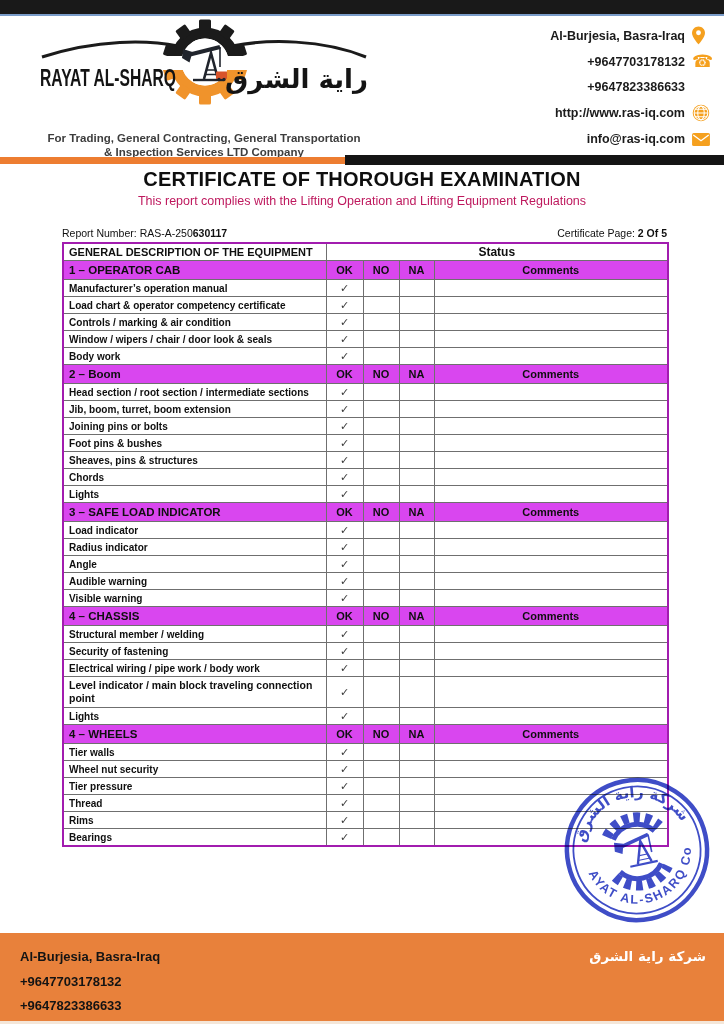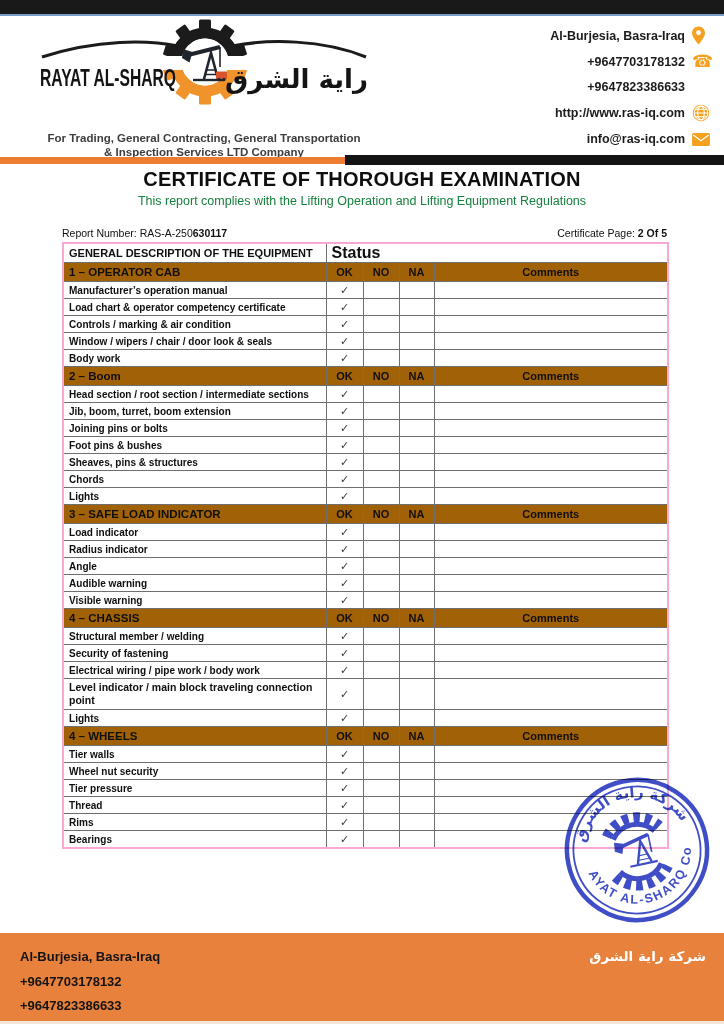--- a/index.html
+++ b/index.html
@@ -24,7 +24,7 @@
   .divider .seg-black{position:absolute;left:345px;top:0;width:379px;height:10px;background:#141414;}
   
   .doc-title{position:absolute;top:168px;left:0;width:724px;text-align:center;font-size:20px;font-weight:700;color:#0e0e0e;letter-spacing:.2px;}
-  .doc-subtitle{position:absolute;top:194px;left:0;width:724px;text-align:center;font-size:12.5px;color:#15803d;}
+  .doc-subtitle{position:absolute;top:194px;left:0;width:724px;text-align:center;font-size:12.5px;color:#be185d;}
   
   .report-row{position:absolute;top:227px;left:62px;width:605px;display:flex;justify-content:space-between;font-size:10.5px;color:#101010;gap:20px;}
   .rn-bold{font-weight:700;}

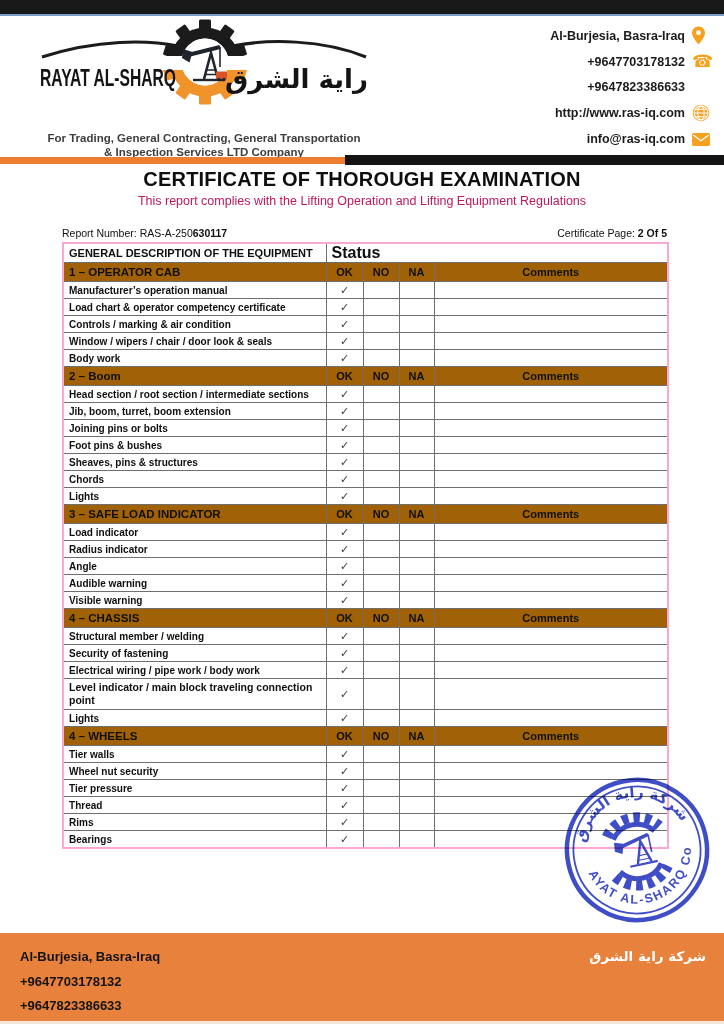--- a/index.html
+++ b/index.html
@@ -30,7 +30,7 @@
   .rn-bold{font-weight:700;}
   
   table.equipment{position:absolute;top:242px;left:62px;width:605px;border-collapse:collapse;table-layout:fixed;
-    border:2px solid #f9a8d4;font-size:10.5px;color:#0f0f0f;}
+    border:2px solid #a21caf;font-size:10.5px;color:#0f0f0f;}
   table.equipment td{border:1px solid #6f6f6f;padding:0 5px;height:16px;vertical-align:middle;overflow:hidden;}
   td.head-desc{font-weight:700;font-size:11px;height:18px;}
   td.head-status{font-weight:700;font-size:16px;text-align:left;height:18px;}

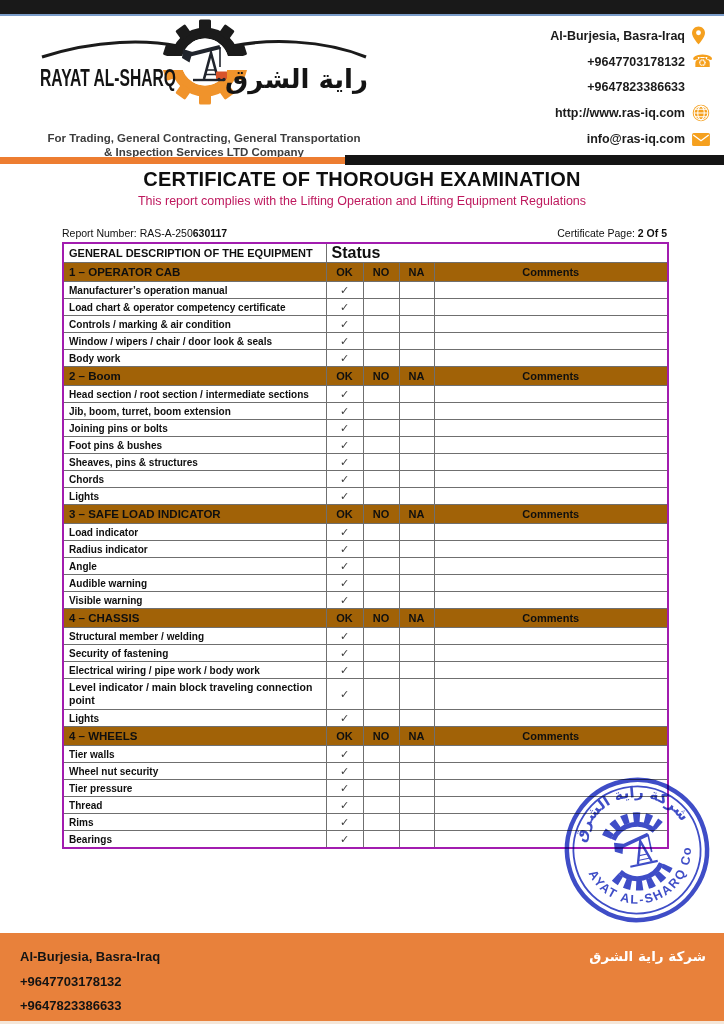--- a/index.html
+++ b/index.html
@@ -33,7 +33,7 @@
     border:2px solid #a21caf;font-size:10.5px;color:#0f0f0f;}
   table.equipment td{border:1px solid #6f6f6f;padding:0 5px;height:16px;vertical-align:middle;overflow:hidden;}
   td.head-desc{font-weight:700;font-size:11px;height:18px;}
-  td.head-status{font-weight:700;font-size:16px;text-align:left;height:18px;}
+  td.head-status{font-weight:700;font-size:12px;text-align:center;height:18px;}
   tr.section-row td{background:#a16207;font-weight:700;height:18px;}
   td.sec-title{font-size:11.5px;}
   td.sec-col{text-align:center;font-size:11px;padding:0 1px;}

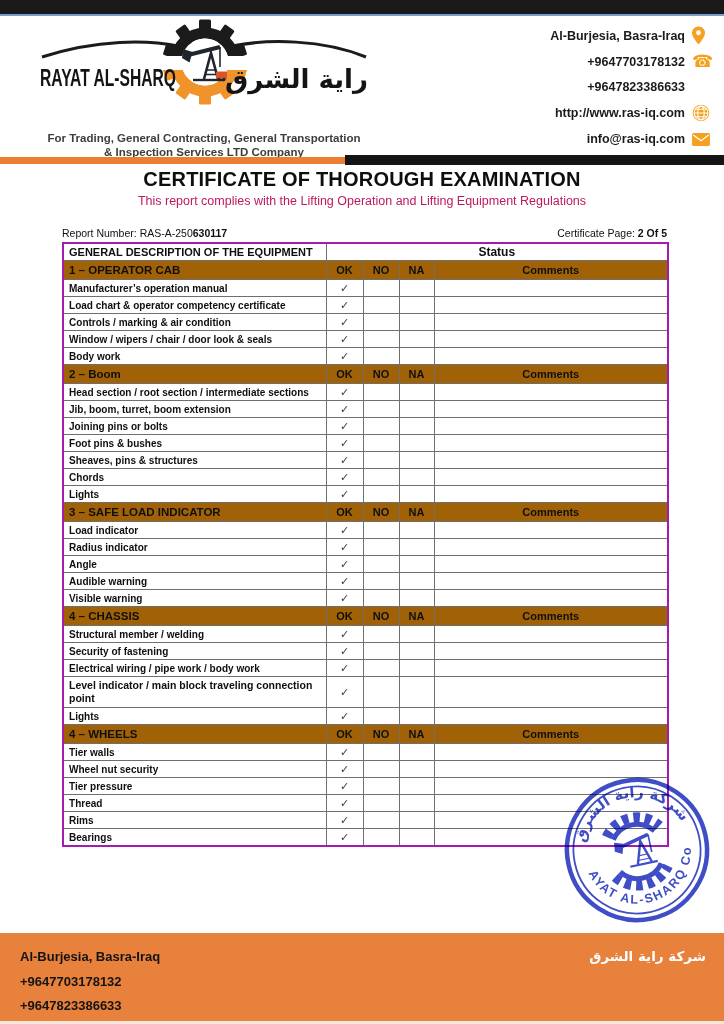--- a/index.html
+++ b/index.html
@@ -34,7 +34,7 @@
   table.equipment td{border:1px solid #6f6f6f;padding:0 5px;height:16px;vertical-align:middle;overflow:hidden;}
   td.head-desc{font-weight:700;font-size:11px;height:18px;}
   td.head-status{font-weight:700;font-size:12px;text-align:center;height:18px;}
-  tr.section-row td{background:#a16207;font-weight:700;height:18px;}
+  tr.section-row td{background:#d946ef;font-weight:700;height:18px;}
   td.sec-title{font-size:11.5px;}
   td.sec-col{text-align:center;font-size:11px;padding:0 1px;}
   td.item-label span{display:inline-block;transform:scaleX(.93);transform-origin:0 50%;white-space:nowrap;font-weight:700;font-size:10.8px;}

